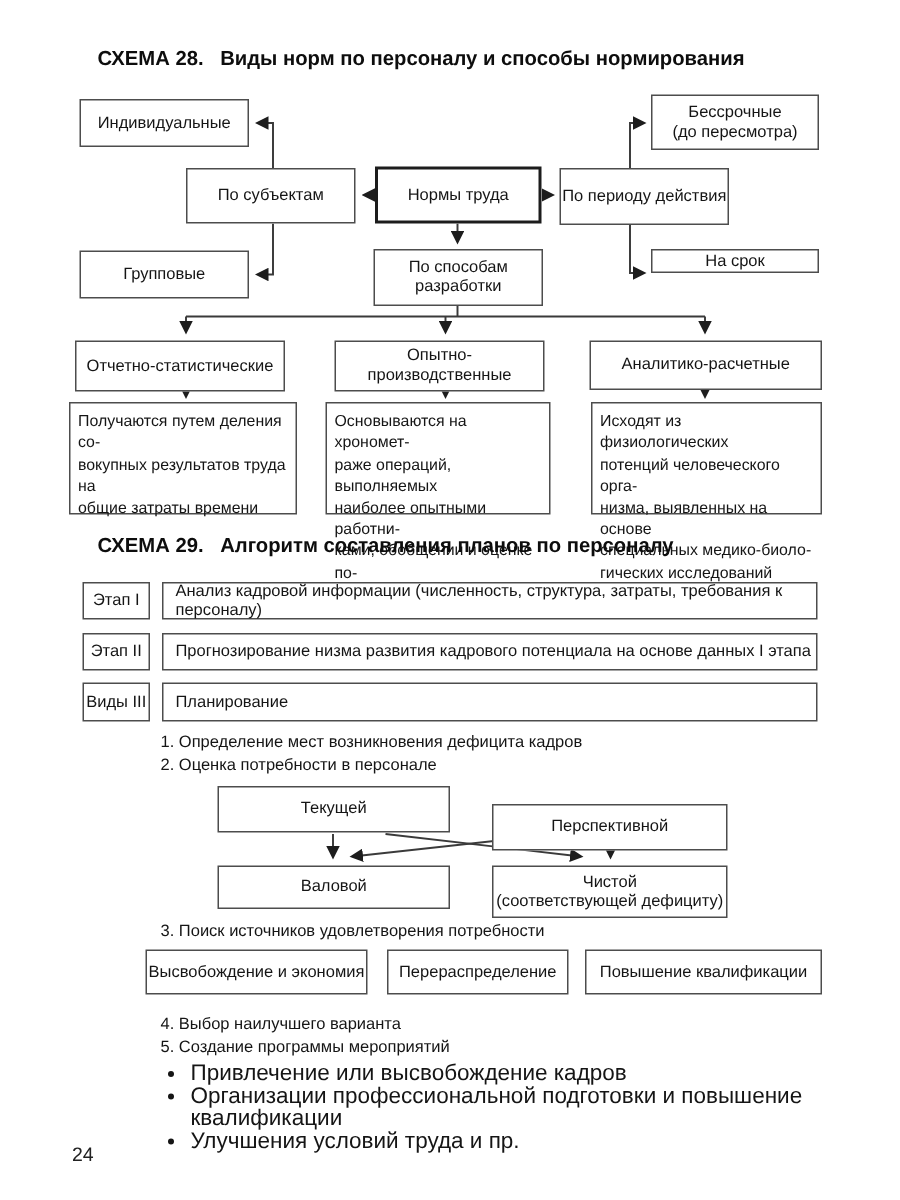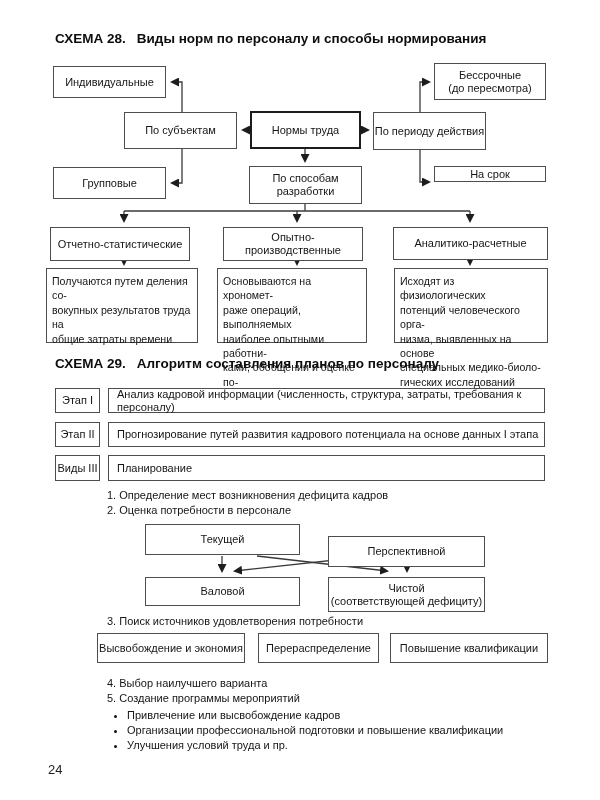--- a/index.html
+++ b/index.html
@@ -9,7 +9,7 @@
     margin:0 auto;
   }
   .svglayer{position:absolute;left:0;top:0;width:600px;height:800px;z-index:1;}
-  .heading{position:absolute;font-weight:bold;font-size:13.5px;color:#0d0d0d;white-space:nowrap;z-index:2;}
+  .heading{position:absolute;font-weight:bold;font-size:13.5px;color:#0d0d0d;white-space:nowrap;z-index:2;margin-left:10px;}
   .heading .hlabel{margin-right:11px;}
   .box{
     position:absolute;box-sizing:border-box;border:1px solid #4d4d4d;background:#fff;

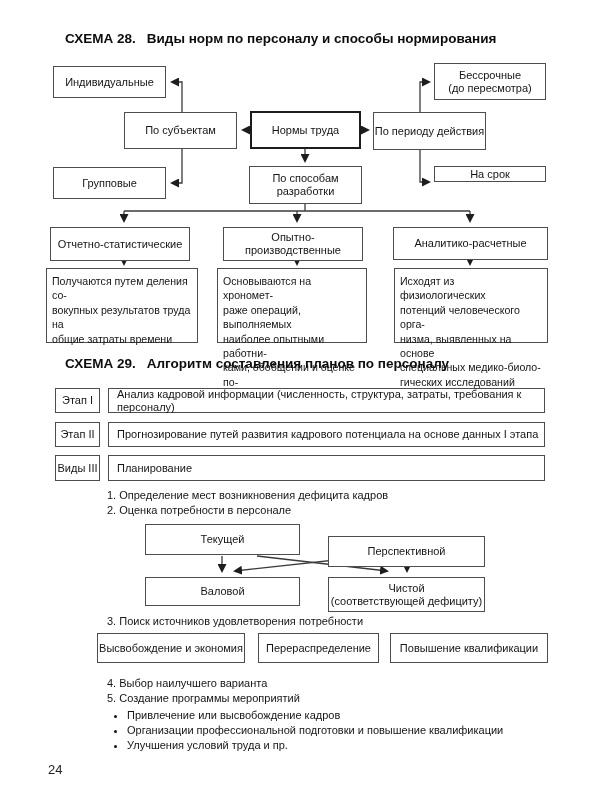--- a/index.html
+++ b/index.html
@@ -103,7 +103,7 @@
   <div class="box" style="left:108px;top:388px;width:437px;height:25px;justify-content:flex-start;text-align:left;padding-left:8px;">Анализ кадровой информации (численность, структура, затраты, требования к персоналу)</div>
 
   <div class="box" style="left:55px;top:422px;width:45px;height:25px;">Этап II</div>
-  <div class="box" style="left:108px;top:422px;width:437px;height:25px;justify-content:flex-start;text-align:left;padding-left:8px;">Прогнозирование путей развития кадрового потенциала на основе данных I этапа</div>
+  <div class="box" style="left:108px;top:422px;width:437px;height:25px;justify-content:flex-start;text-align:left;padding-left:8px;">Прогнозирование низма развития кадрового потенциала на основе данных I этапа</div>
 
   <div class="box" style="left:55px;top:455px;width:45px;height:26px;">Виды III</div>
   <div class="box" style="left:108px;top:455px;width:437px;height:26px;justify-content:flex-start;text-align:left;padding-left:8px;">Планирование</div>

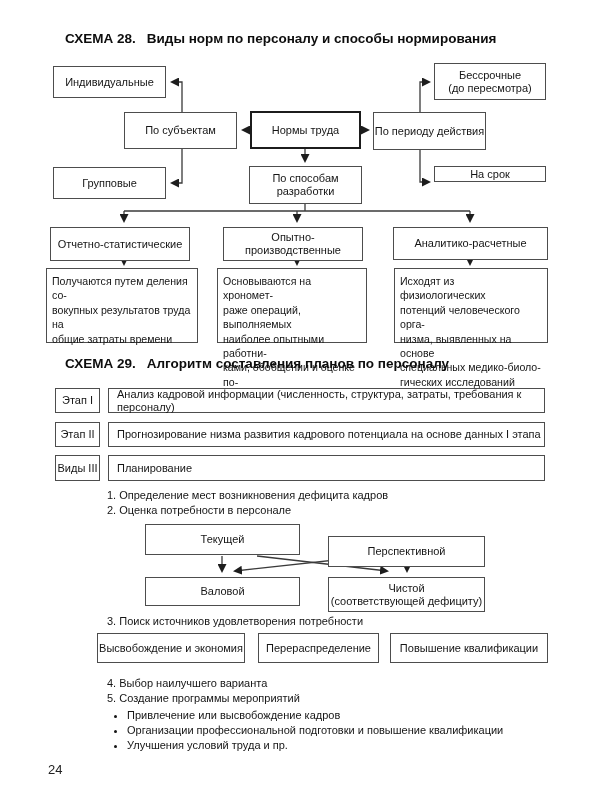--- a/index.html
+++ b/index.html
@@ -22,7 +22,7 @@
     padding:5px 5px;font-size:10.6px;line-height:14.4px;
   }
   .txt{position:absolute;font-size:11px;line-height:15px;color:#151515;z-index:2;white-space:nowrap;}
-  .bullets{position:absolute;z-index:2;margin:0;padding-left:10px;font-size:11px;line-height:15px;color:#151515;}
+  .bullets{position:absolute;z-index:2;margin:0;padding-left:10px;font-size:15px;line-height:15px;color:#151515;}
   .bullets li{margin-bottom:0px;}
   .pagenum{position:absolute;font-size:13px;color:#222;z-index:2;}
 </style>

